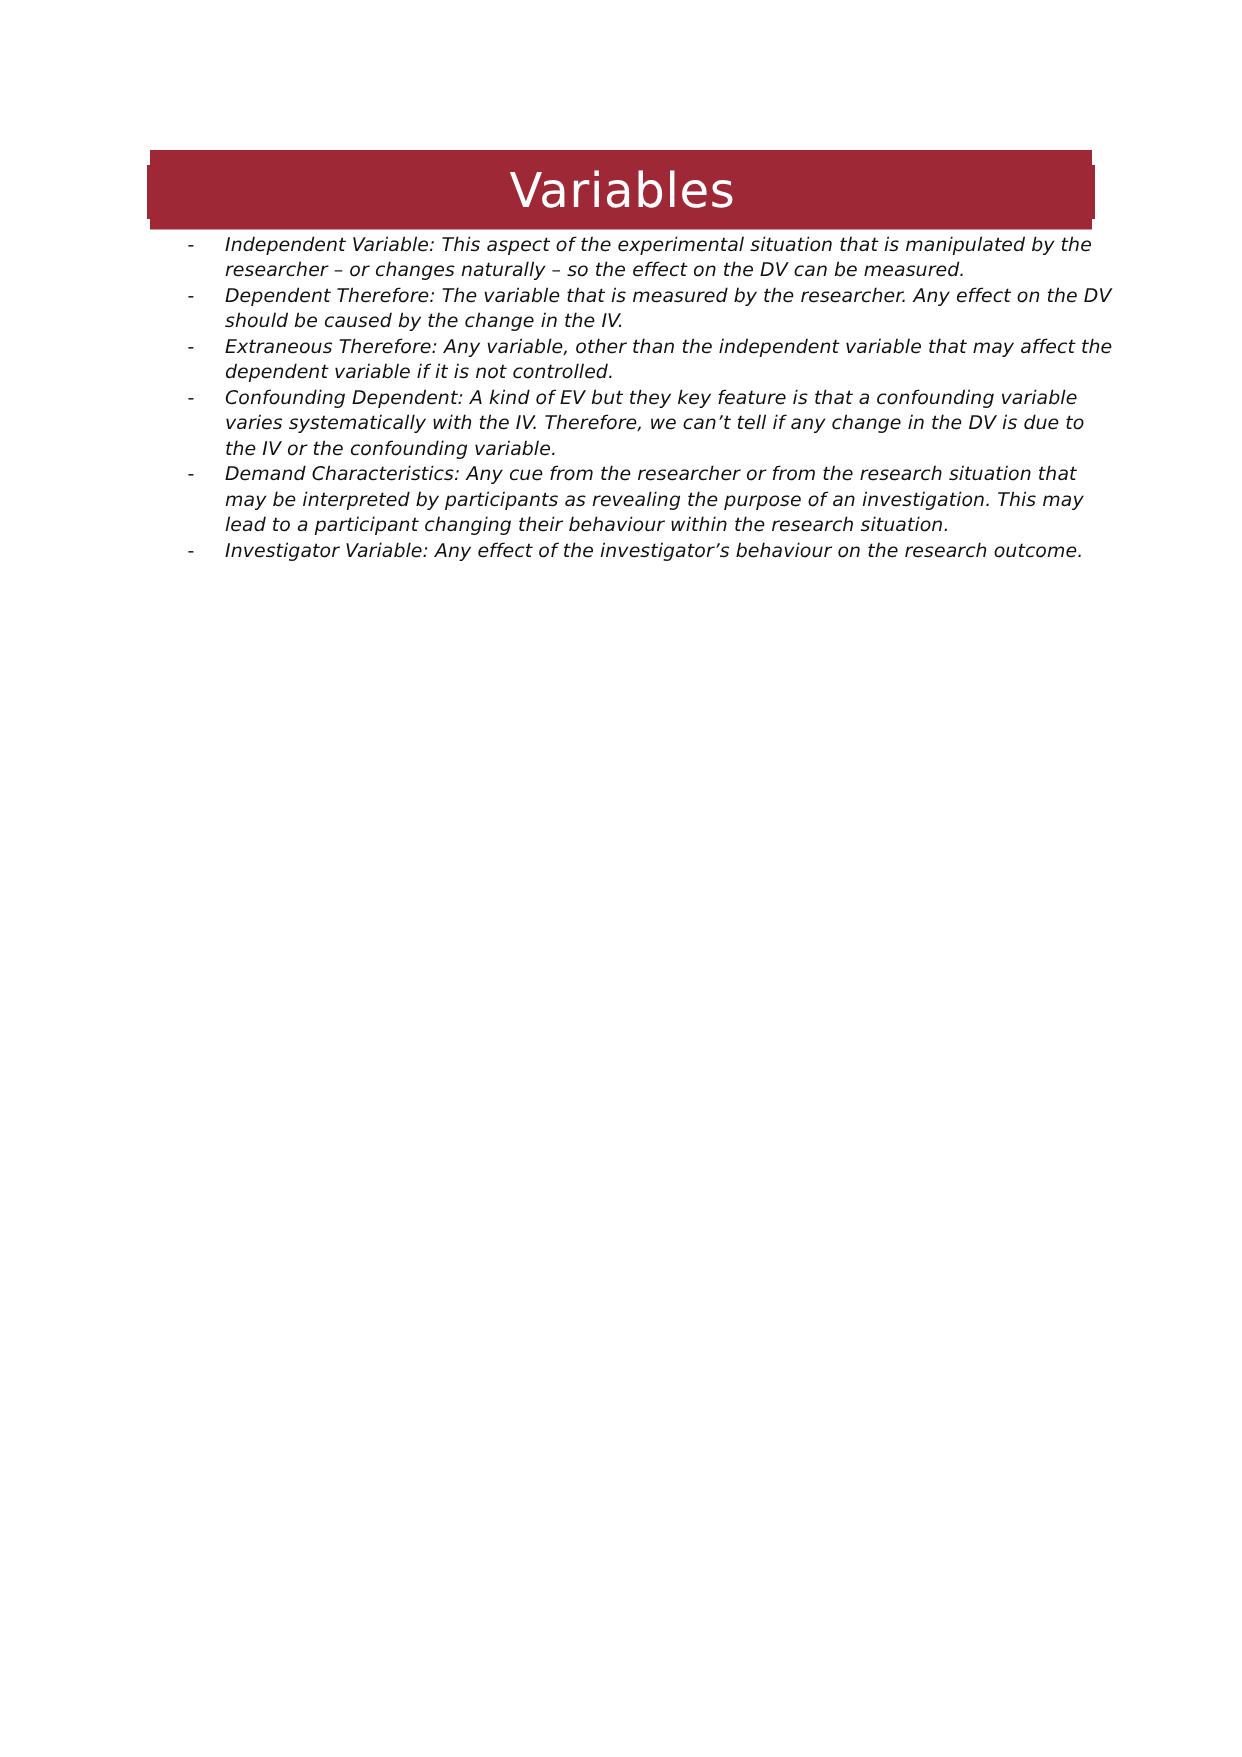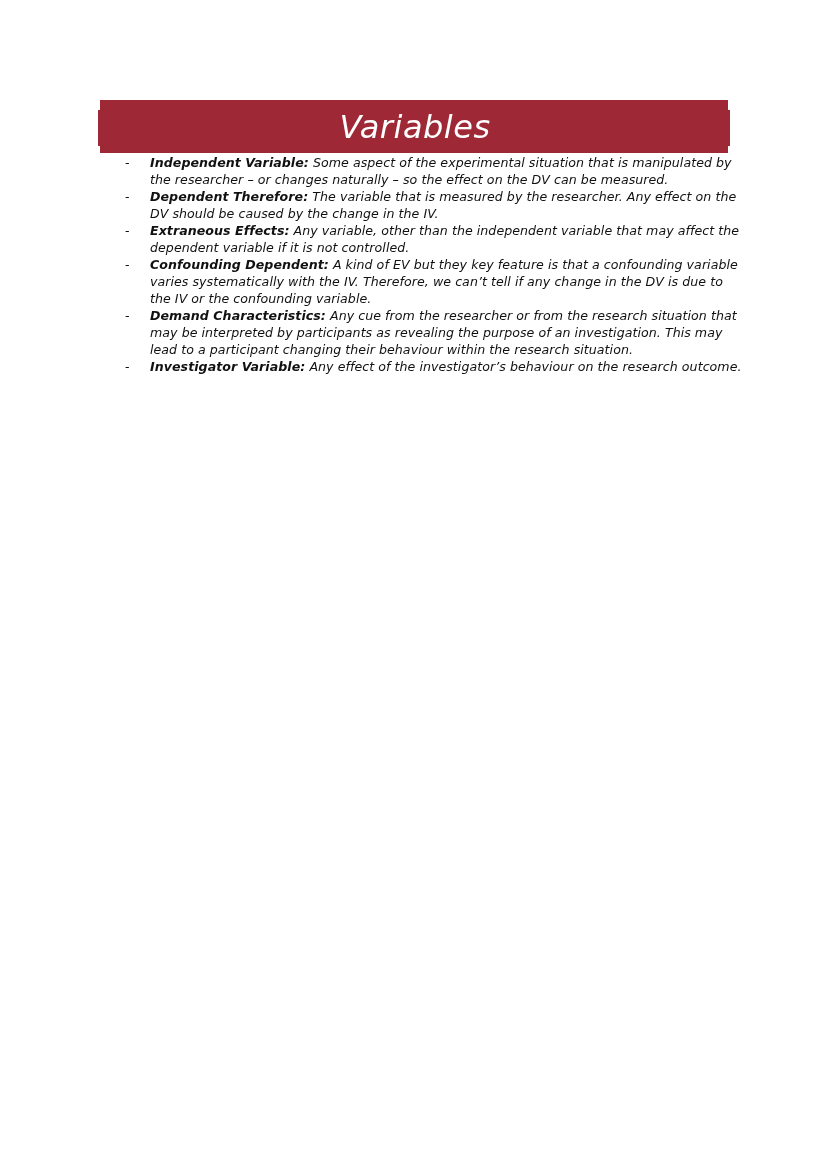--- a/index.html
+++ b/index.html
@@ -41,7 +41,6 @@
       line-height: 54px;
       text-align: center;
       color: #ffffff;
-      font-style: italic;
       font-size: 32px;
       letter-spacing: 0.5px;
       padding-left: 2px;

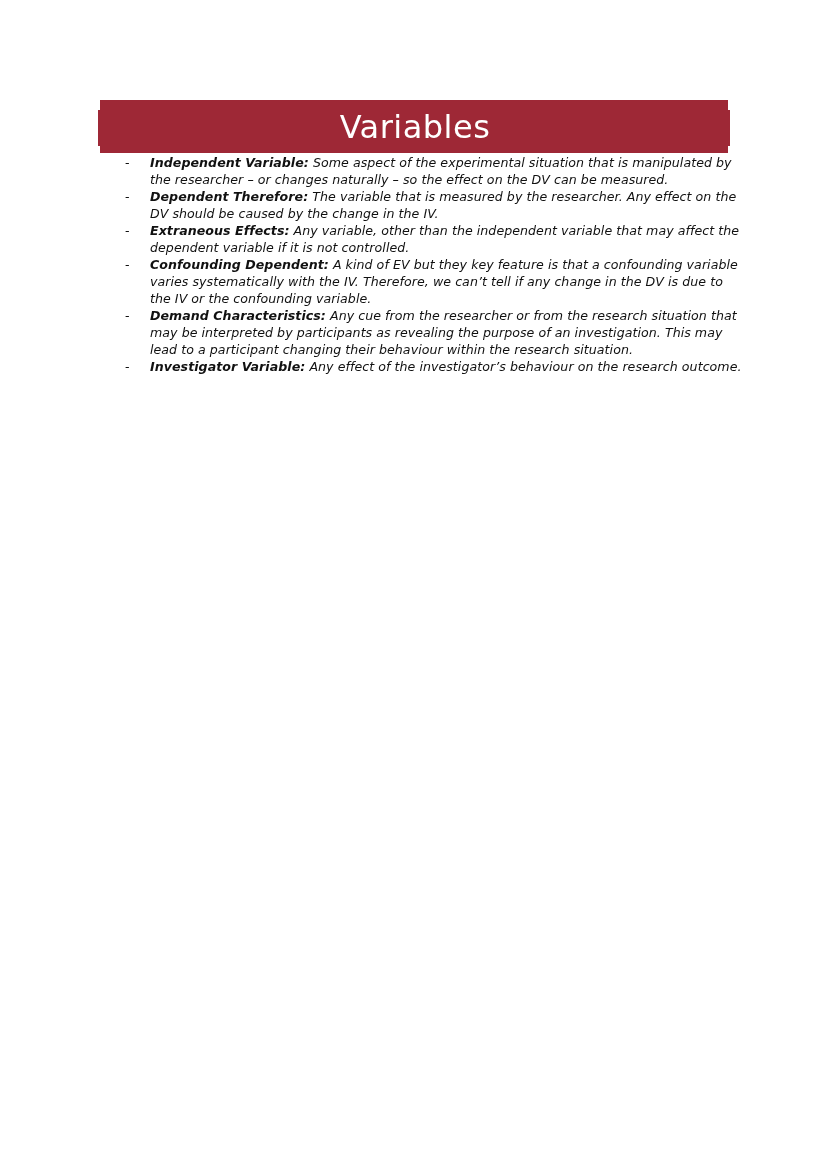--- a/index.html
+++ b/index.html
@@ -70,7 +70,7 @@
       font-style: normal;
     }
     .def-term {
-      font-weight: bold;
+      font-weight: normal;
     }
   </style>
 </head>

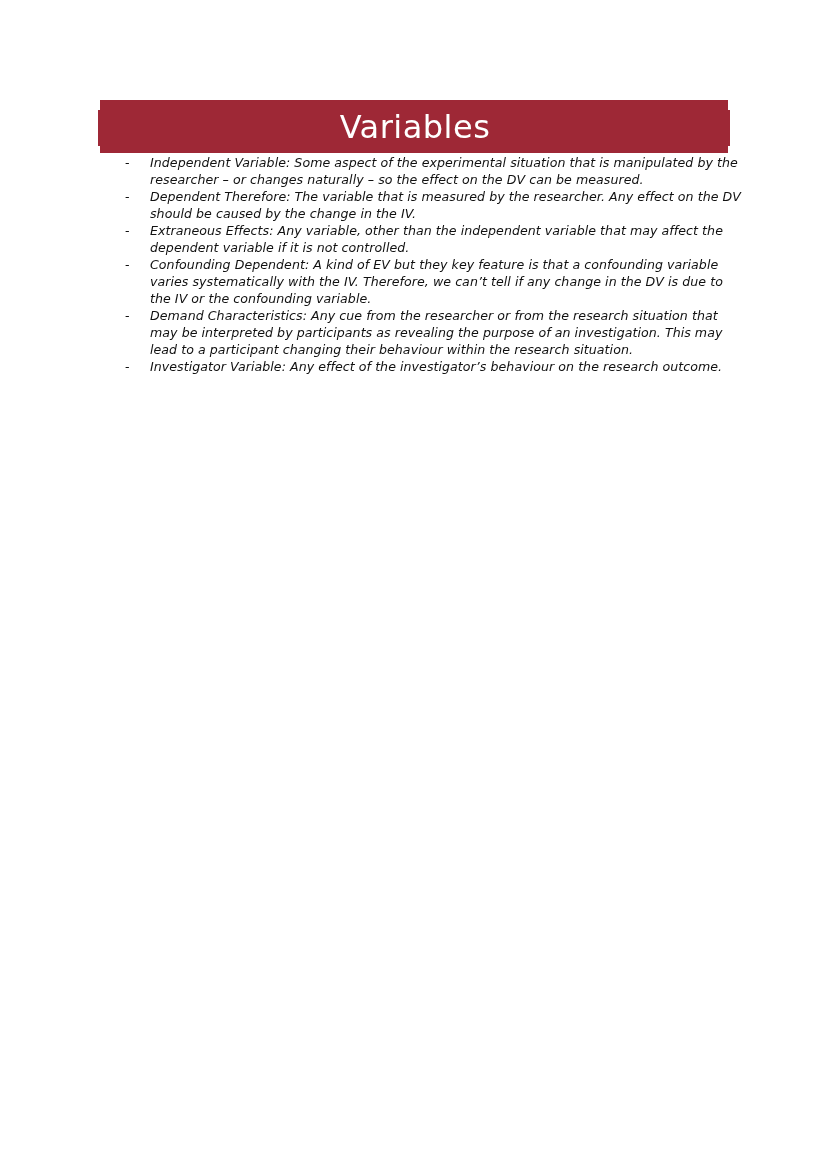--- a/index.html
+++ b/index.html
@@ -85,7 +85,7 @@
 <ul class="def-list">
   <li class="def-item">
     <span class="def-dash">-</span>
-    <span class="def-term">Independent Variable</span><span class="def-term">:</span><span> Some aspect of the experimental situation that is manipulated by the researcher – or changes naturally – so the effect on the DV can be measured.</span>
+    <span class="def-term">Independent Variable</span><span class="def-term">:</span><span> This aspect of the experimental situation that is manipulated by the researcher – or changes naturally – so the effect on the DV can be measured.</span>
   </li>
   <li class="def-item">
     <span class="def-dash">-</span>

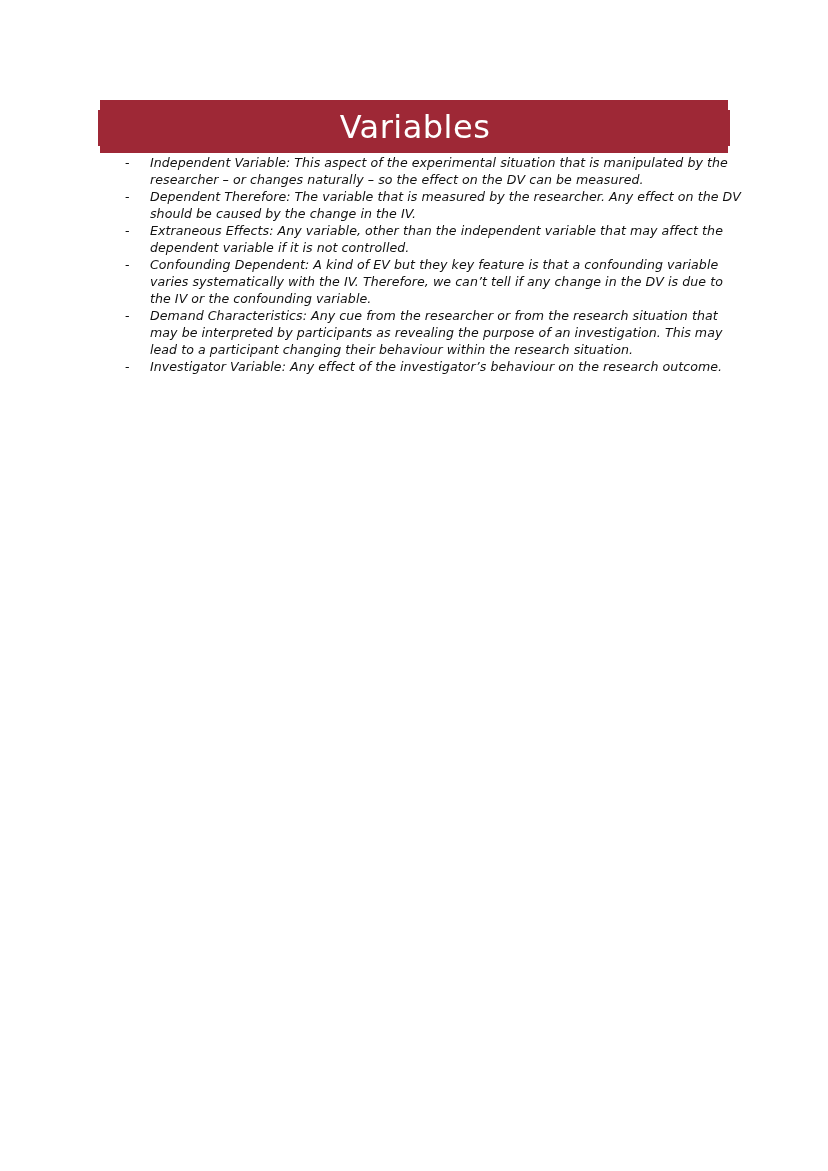--- a/index.html
+++ b/index.html
@@ -93,7 +93,7 @@
   </li>
   <li class="def-item">
     <span class="def-dash">-</span>
-    <span class="def-term">Extraneous Effects</span><span class="def-term">:</span><span> Any variable, other than the independent variable that may affect the dependent variable if it is not controlled.</span>
+    <span class="def-term">Extraneous Therefore</span><span class="def-term">:</span><span> Any variable, other than the independent variable that may affect the dependent variable if it is not controlled.</span>
   </li>
   <li class="def-item">
     <span class="def-dash">-</span>

